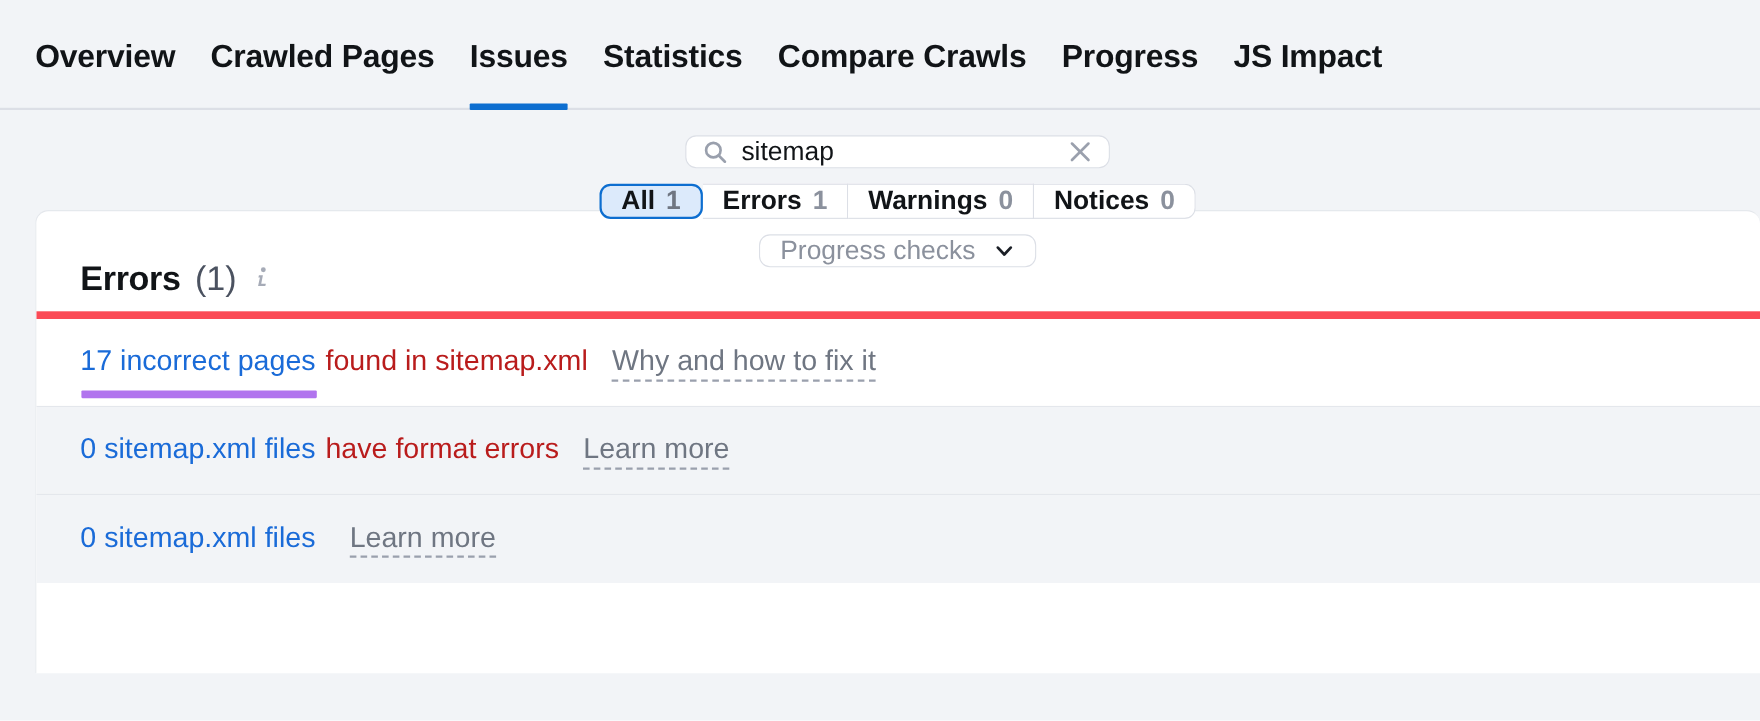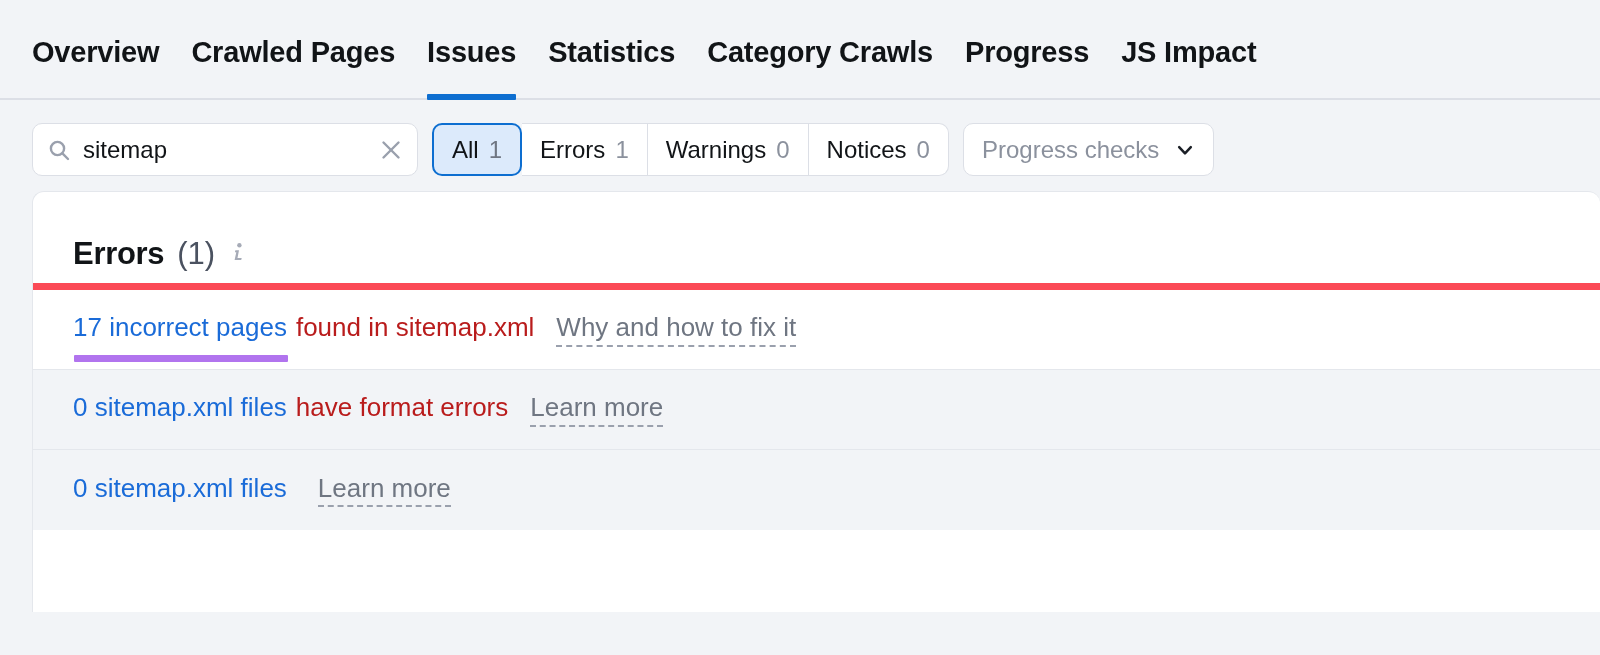--- a/index.html
+++ b/index.html
@@ -276,7 +276,7 @@
       <div class="tab"><span>Crawled Pages</span></div>
       <div class="tab active"><span>Issues</span><span class="tab-underline"></span></div>
       <div class="tab"><span>Statistics</span></div>
-      <div class="tab"><span>Category Crawls</span></div>
+      <div class="tab"><span>Compare Crawls</span></div>
       <div class="tab"><span>Progress</span></div>
       <div class="tab"><span>JS Impact</span></div>
     </div>

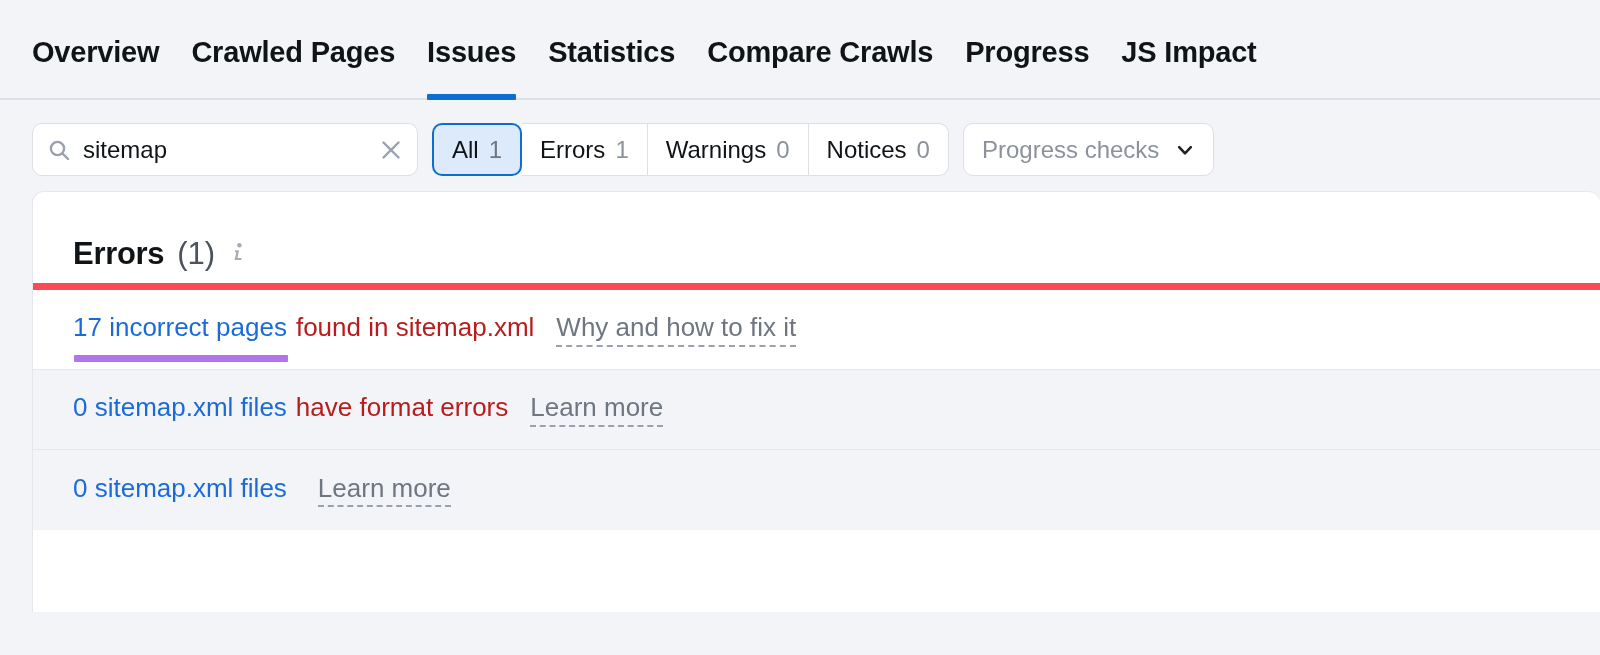--- a/index.html
+++ b/index.html
@@ -67,6 +67,7 @@
     gap: 14px;
     height: 76px;
     box-sizing: border-box;
+    flex-direction: column;
   }
 
   .searchbox {

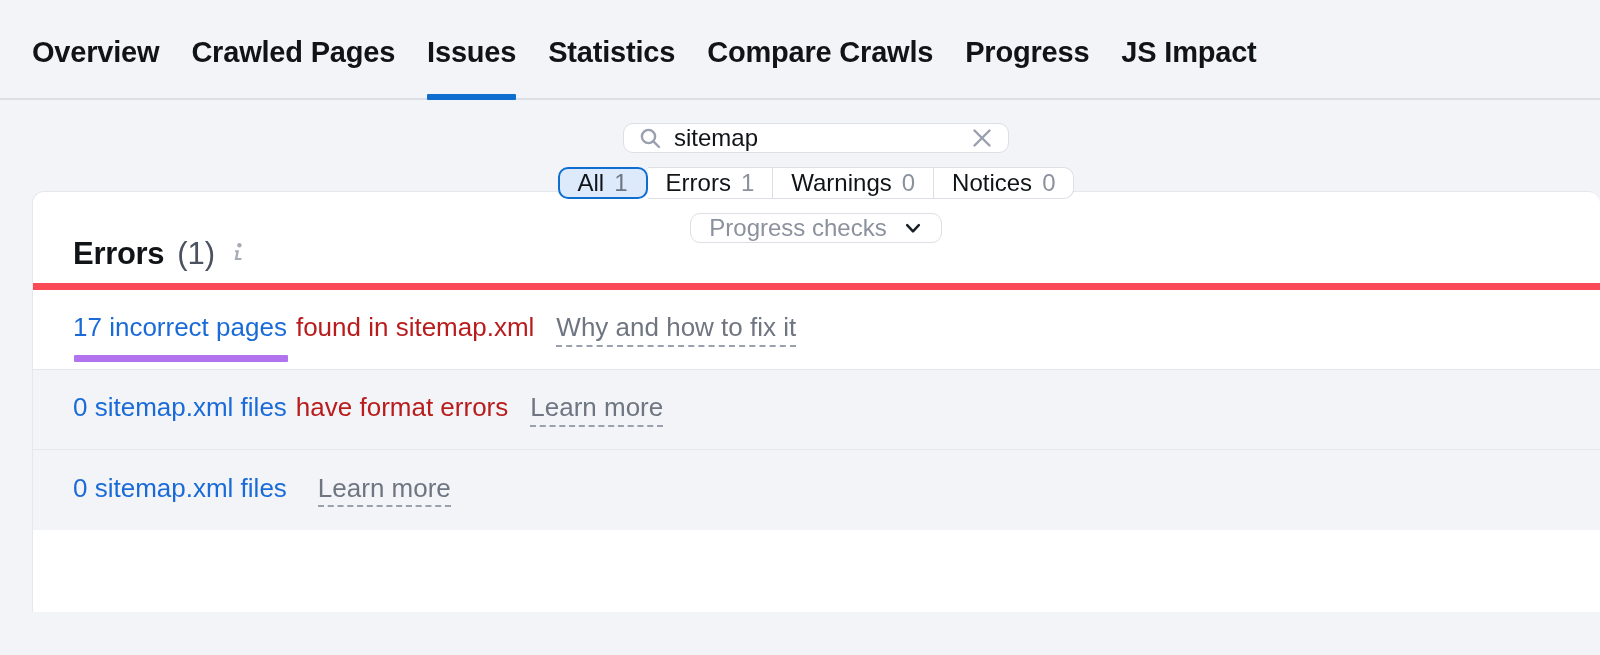--- a/index.html
+++ b/index.html
@@ -130,6 +130,7 @@
     color: #111417;
     cursor: pointer;
     white-space: nowrap;
+    font-weight: bold;
   }
   .seg:first-child {
     border-left-width: 1px;

